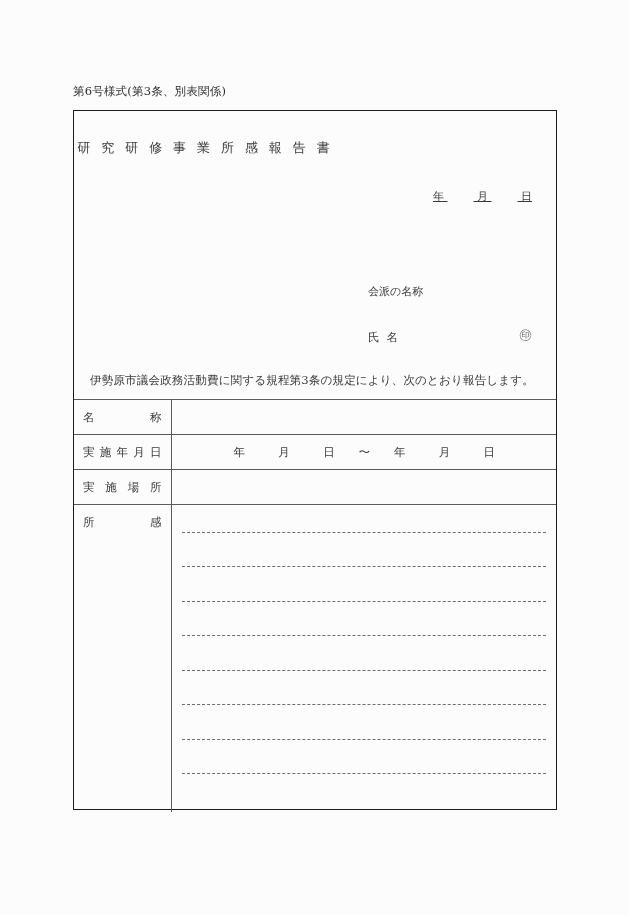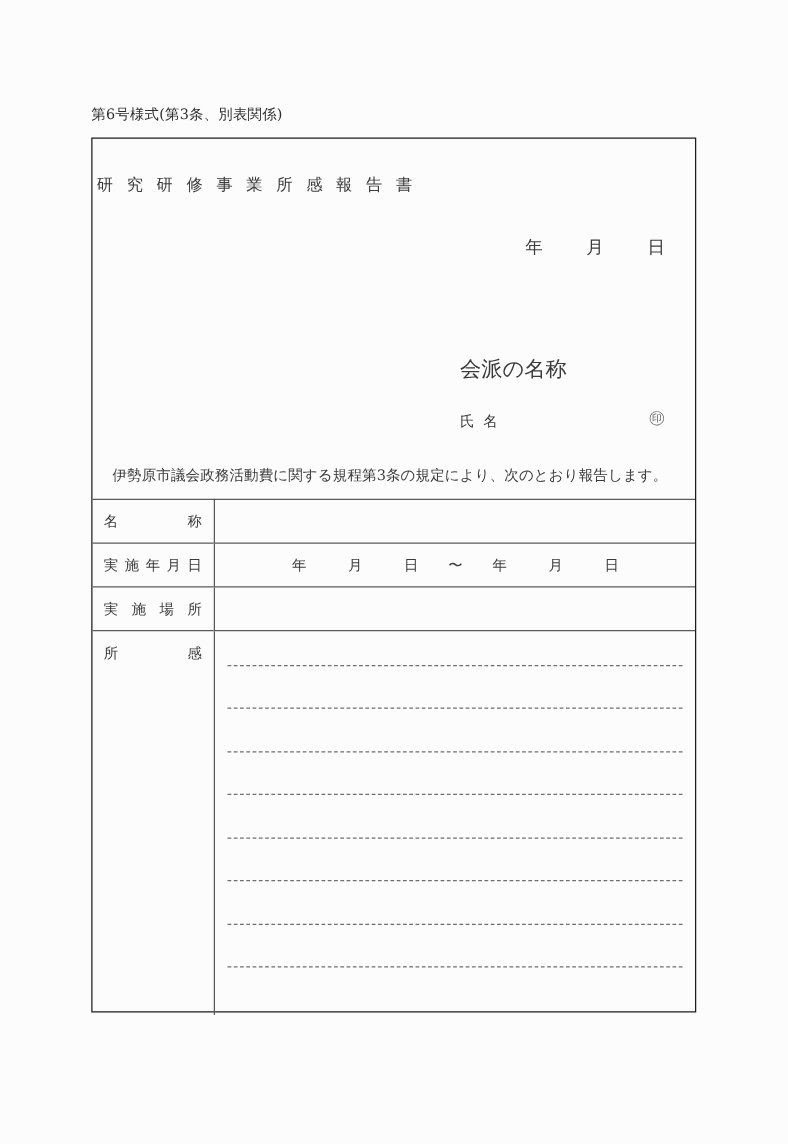--- a/index.html
+++ b/index.html
@@ -70,9 +70,10 @@
     position: absolute;
     right: 24px;
     top: 78px;
-    font-size: 14px;
-    white-space: nowrap;
-    color: #3a3a3a;
+    font-size: 11px;
+    white-space: nowrap;
+    color: #3a3a3a;
+    text-decoration: underline;
   }
   .date-line .sp { display: inline-block; width: 26px; }
 

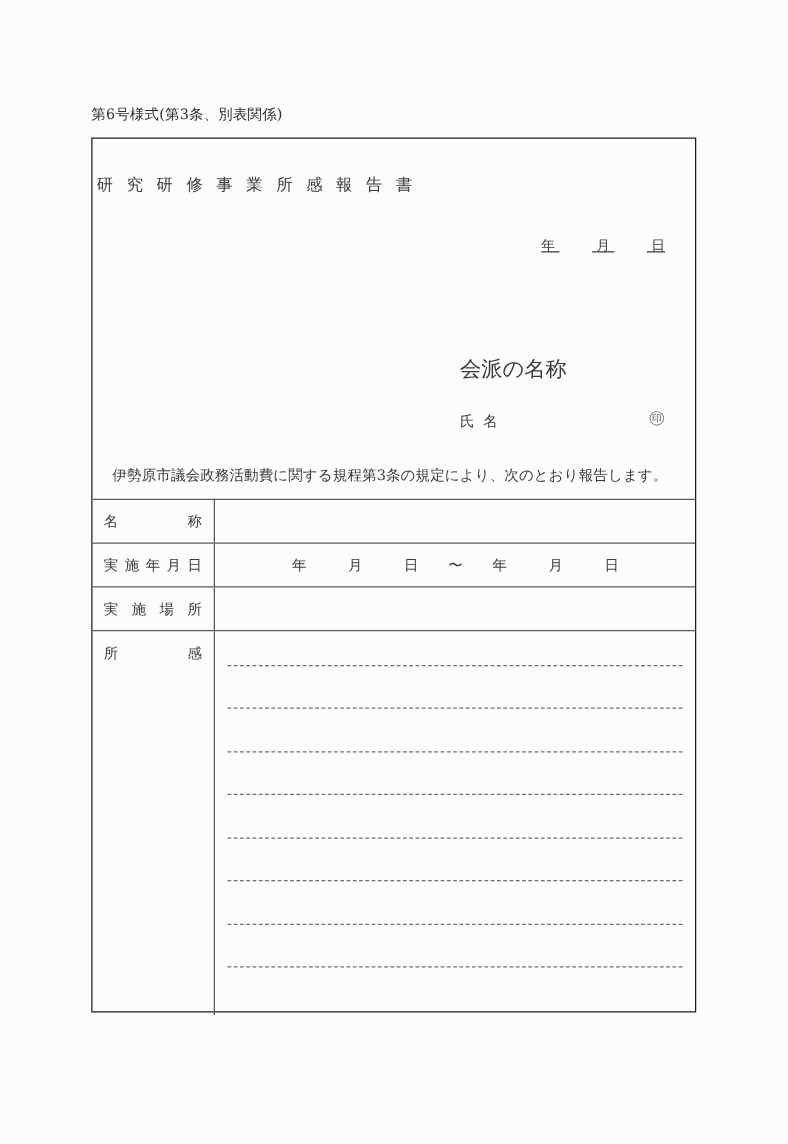--- a/index.html
+++ b/index.html
@@ -91,7 +91,7 @@
     position: absolute;
     left: 294px;
     top: 173px;
-    font-size: 17px;
+    font-size: 11px;
     white-space: nowrap;
     color: #3a3a3a;
   }

